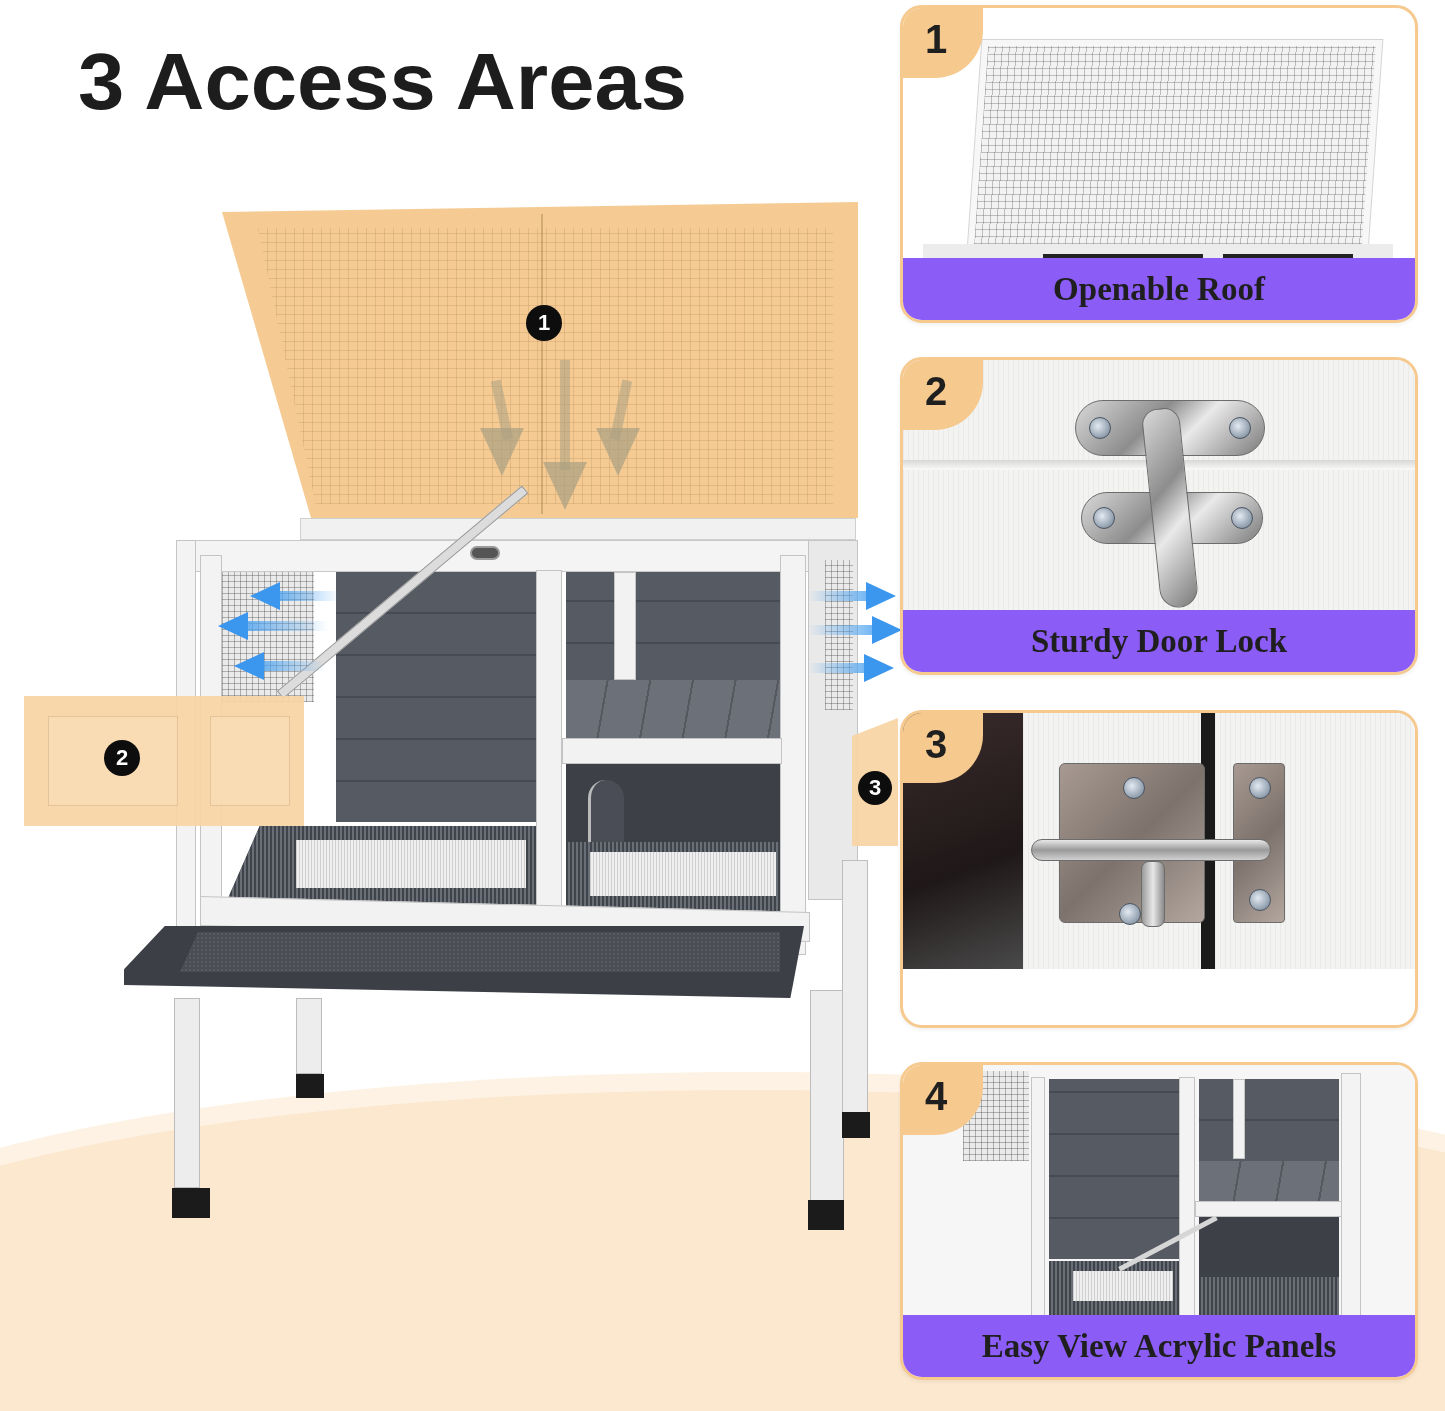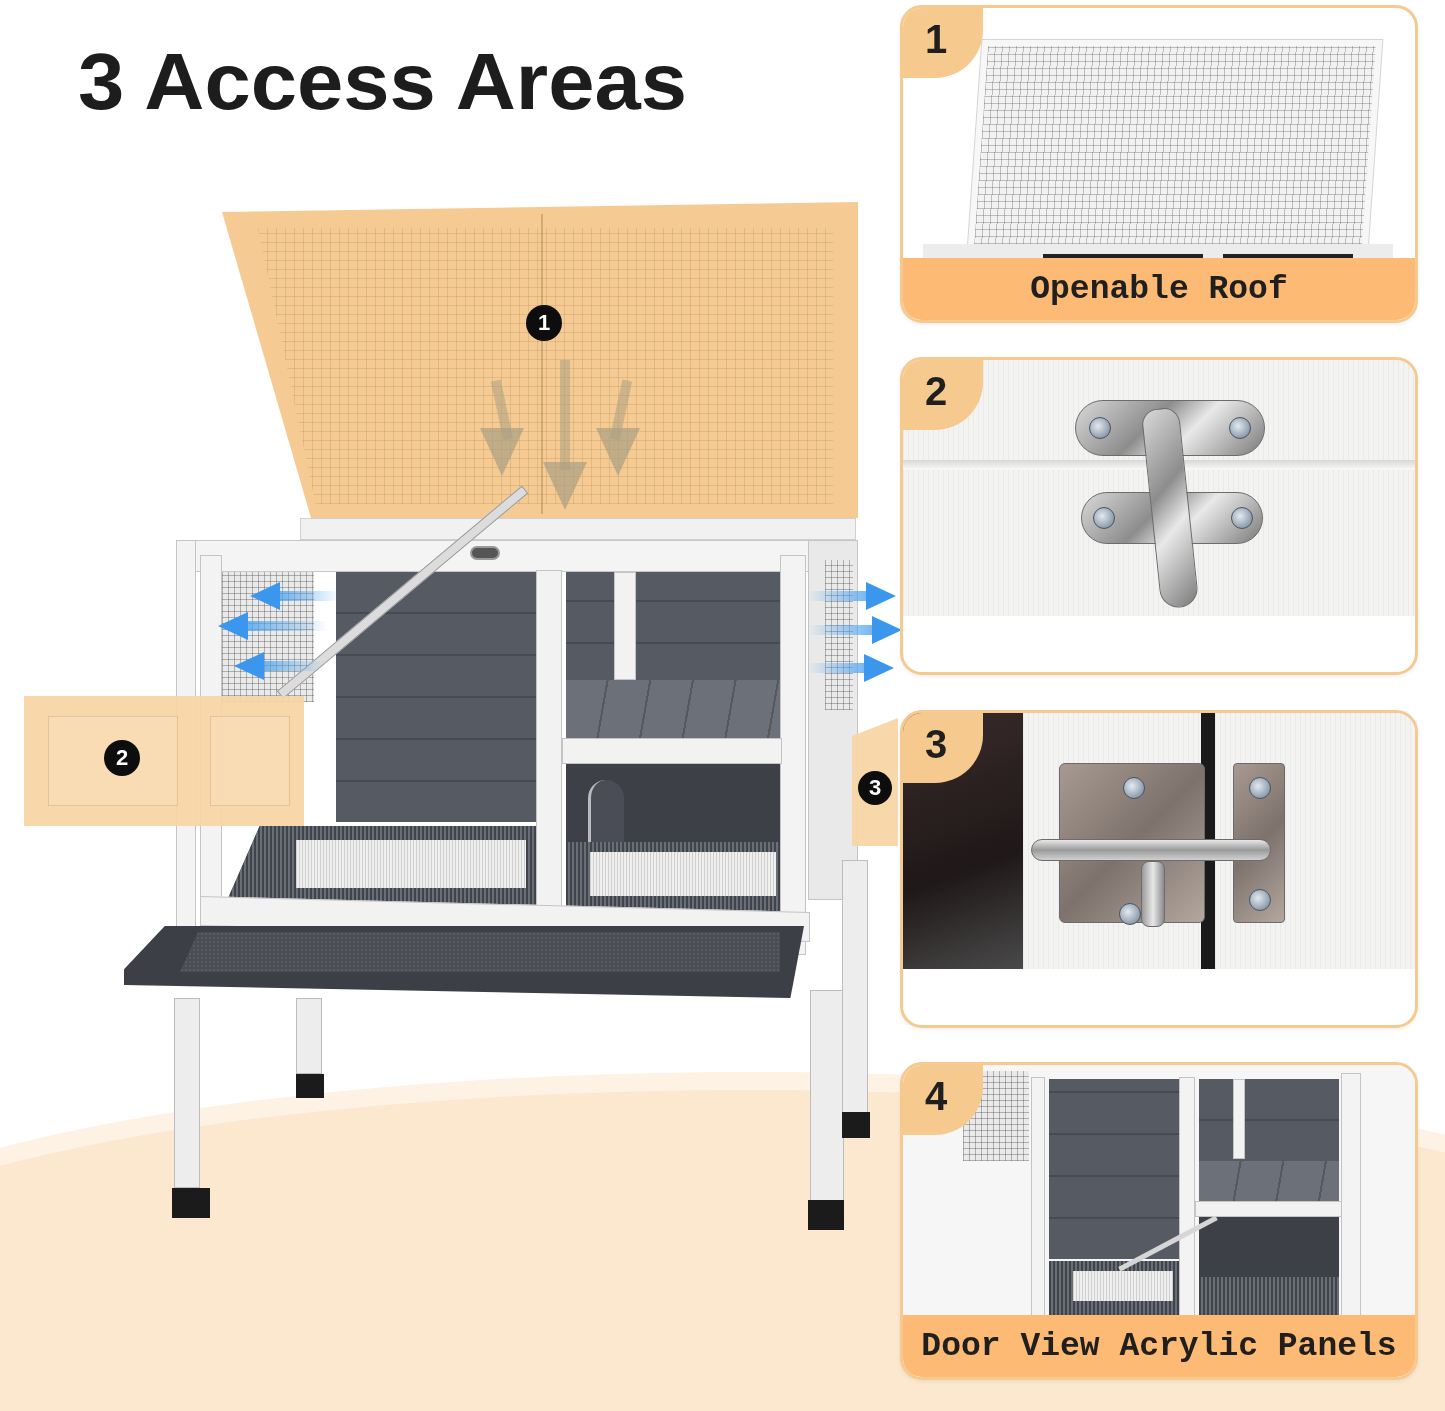--- a/index.html
+++ b/index.html
@@ -103,10 +103,10 @@
     .card-photo { position: absolute; left: 0; top: 0; right: 0; }
     .card-caption {
       position: absolute; left: 0; right: 0; bottom: 0; height: 62px;
-      background: #fdba74;
+      background: #8b5cf6;
       display: flex; align-items: center; justify-content: center;
       font-size: 33px; font-weight: 700; color: #1f1f1f;
-      font-family: Liberation Mono, monospace;
+      font-family: Liberation Serif, serif;
     }
     .card-number {
       position: absolute; left: 0; top: 0; width: 80px; height: 70px;

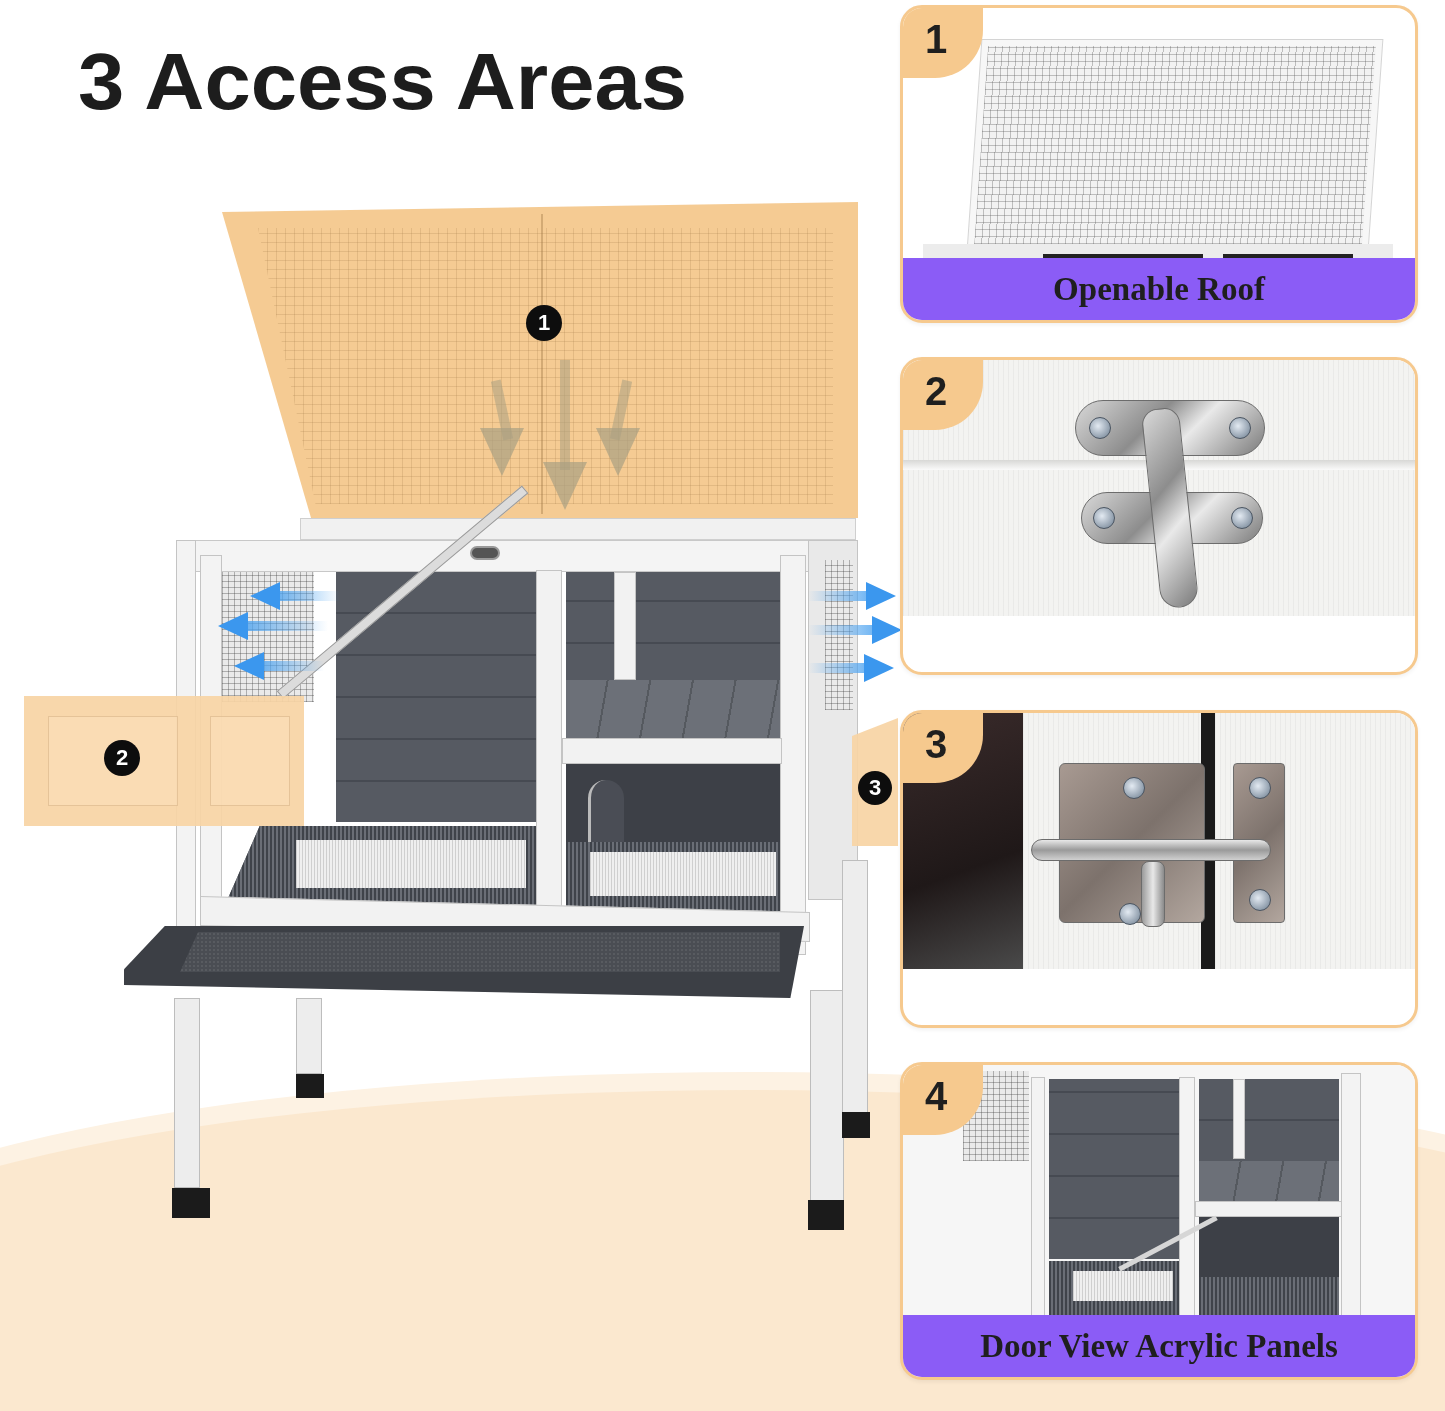--- a/index.html
+++ b/index.html
@@ -263,6 +263,7 @@
     <div class="screw" style="left:328px;top:147px;"></div>
   </div>
   <div class="card-number">2</div>
+  <div class="card-caption">Sturdy Door Lock</div>
 </div>
 
 <div class="card" style="top:710px;height:318px;">

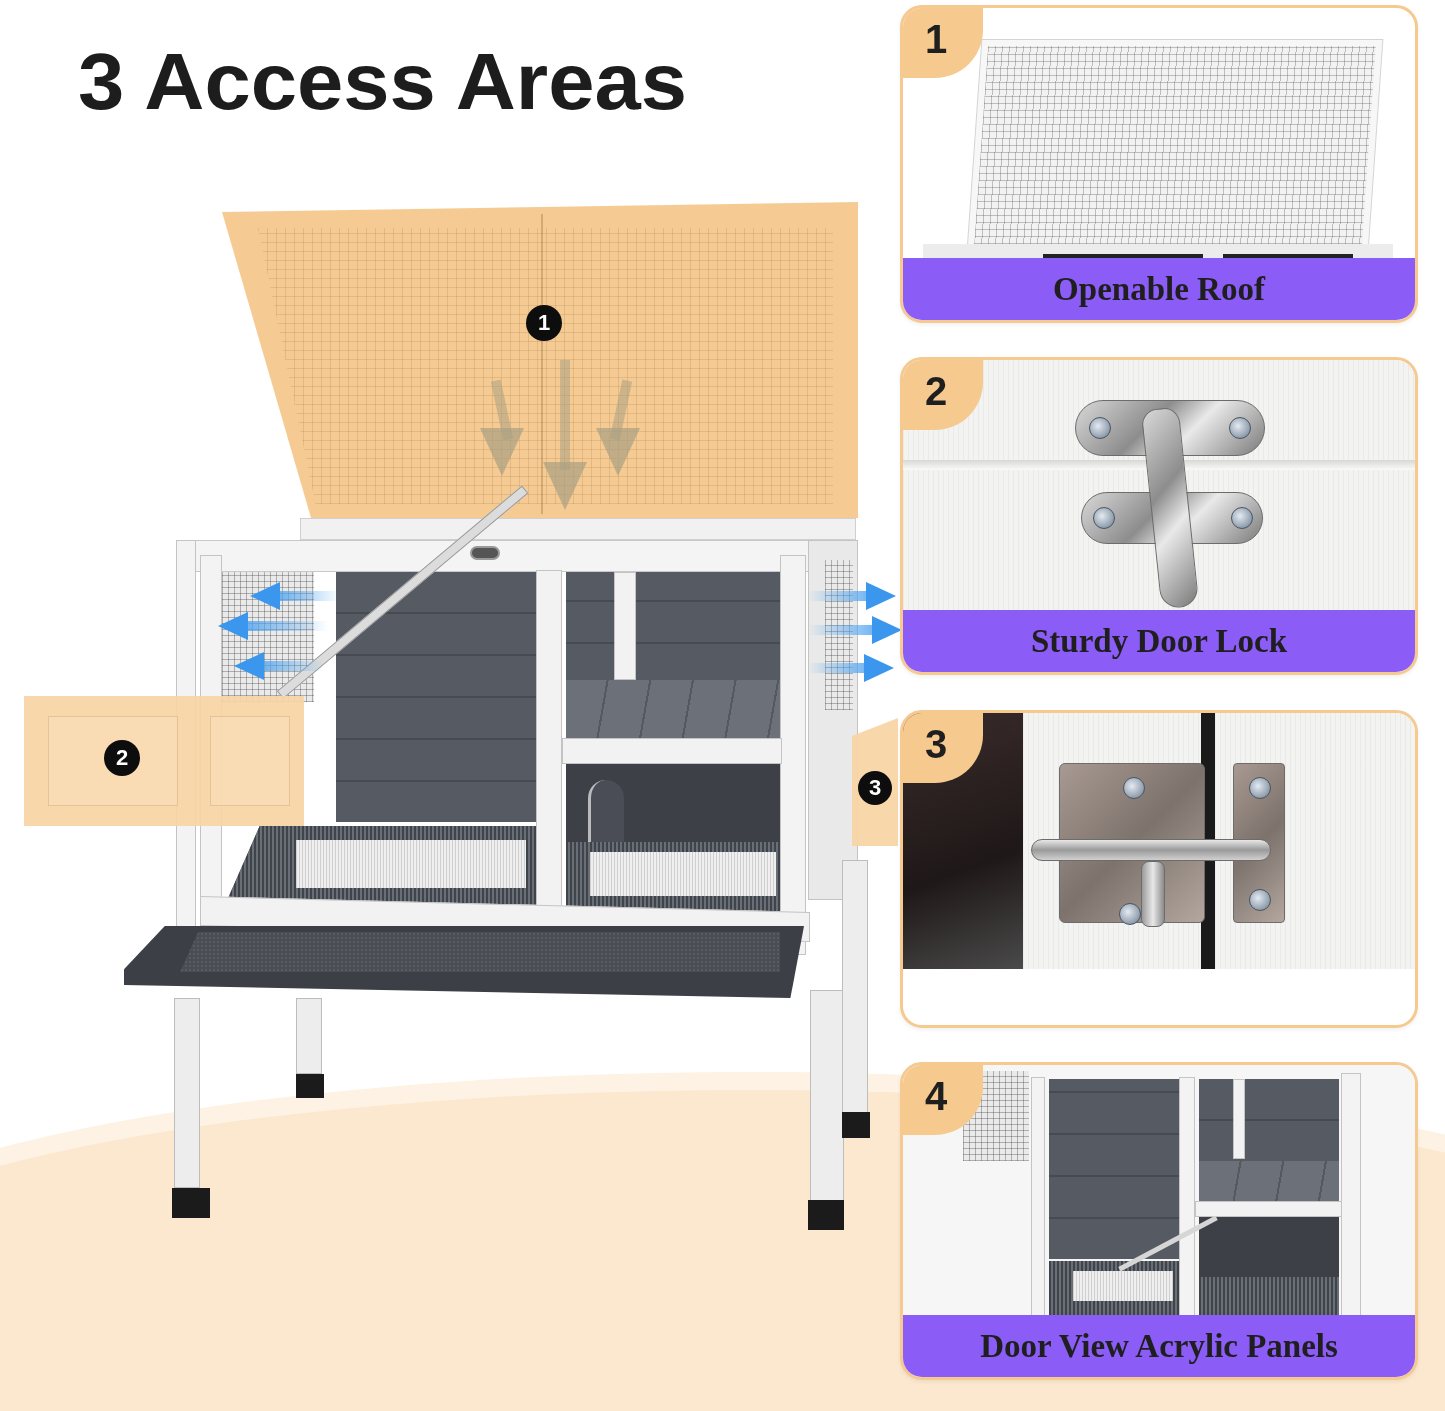--- a/index.html
+++ b/index.html
@@ -303,7 +303,7 @@
     <div style="position:absolute;left:210px;top:176px;width:110px;height:5px;background:#d6d6d6;transform:rotate(-28deg);"></div>
   </div>
   <div class="card-number">4</div>
-  <div class="card-caption">Door View Acrylic Panels</div>
+  <div class="card-caption">Easy View Acrylic Panels</div>
 </div>
 
 </body></html>

